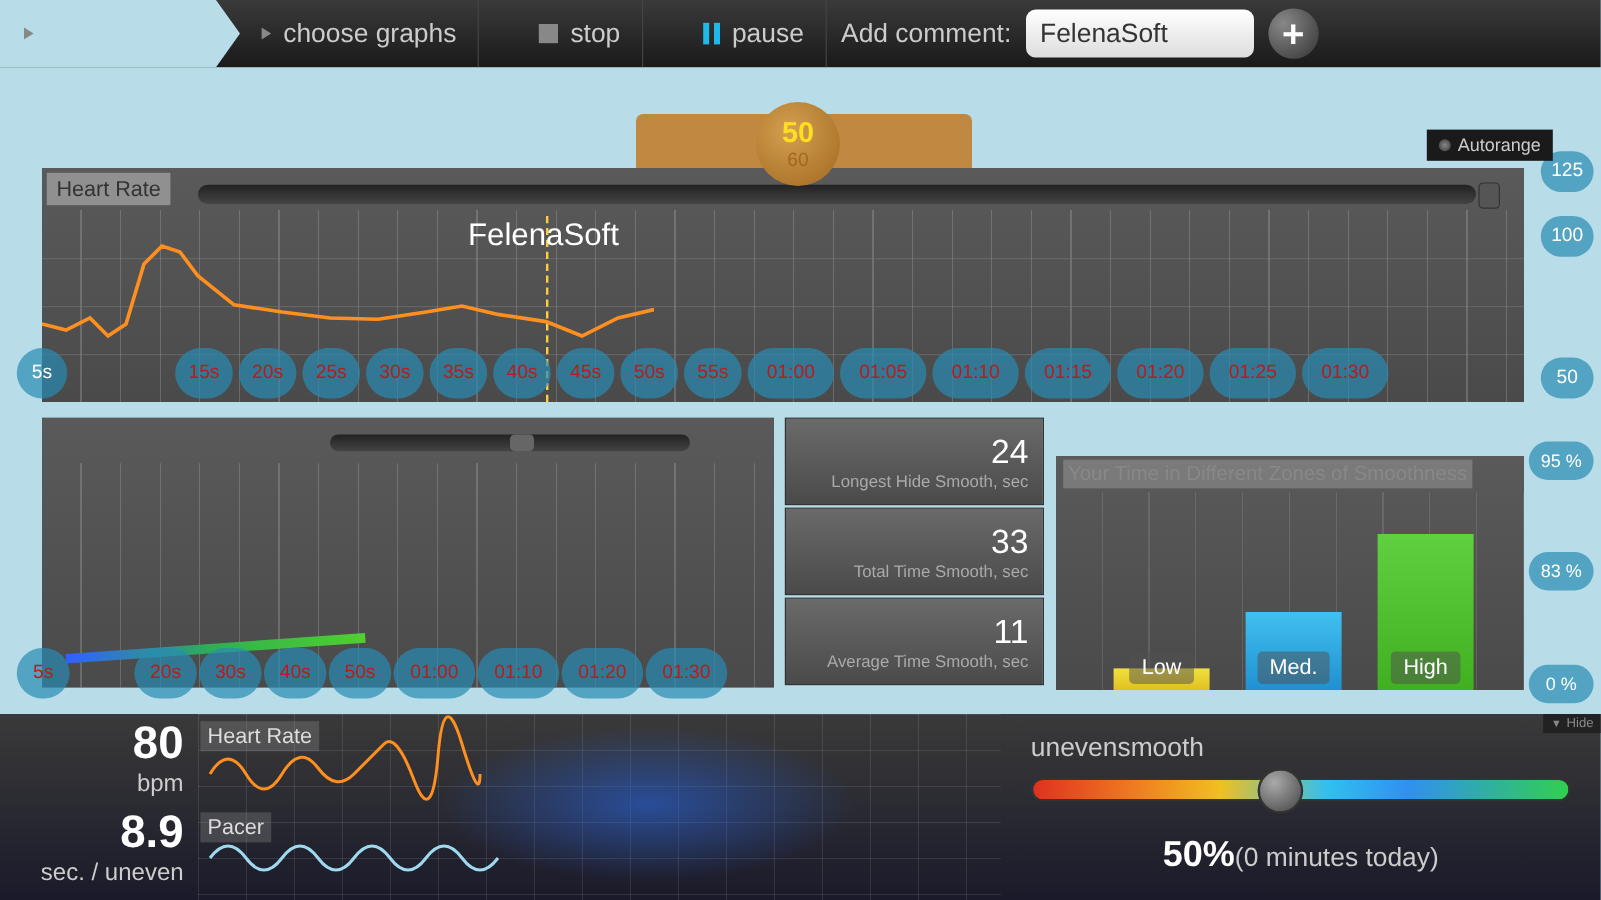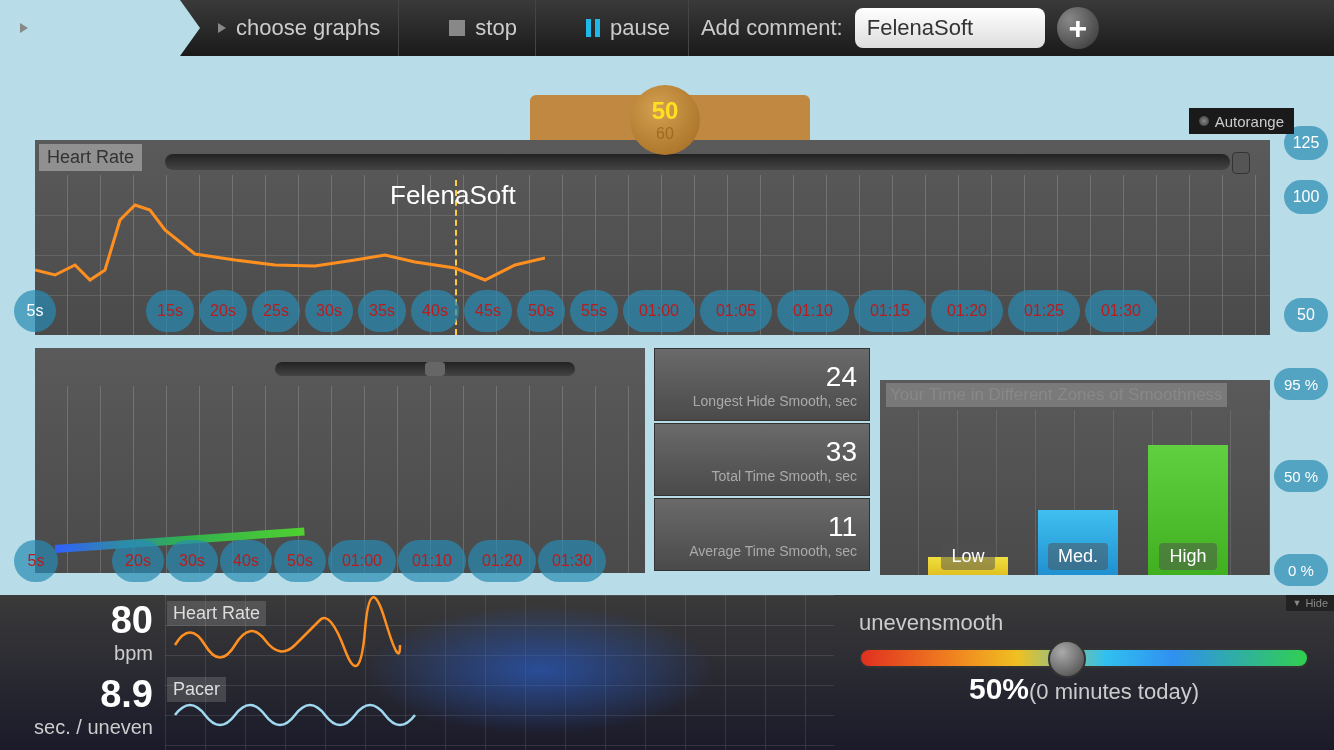--- a/index.html
+++ b/index.html
@@ -218,7 +218,7 @@
   </div>
 </div>
 <div class="pct-bubble" style="top:368px">95 %</div>
-<div class="pct-bubble" style="top:460px">50 %</div>
+<div class="pct-bubble" style="top:460px">83 %</div>
 <div class="pct-bubble" style="top:554px">0 %</div>
 
 <div class="bottom-panel">

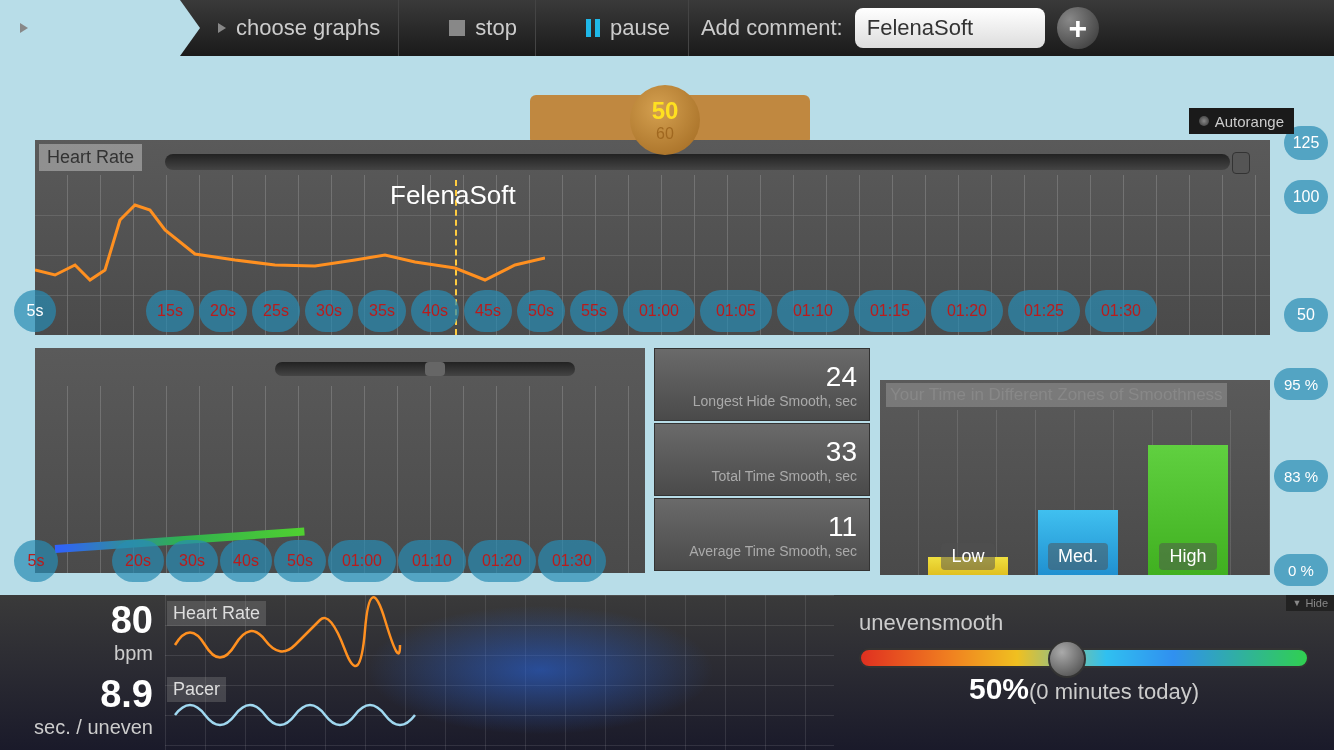--- a/index.html
+++ b/index.html
@@ -89,7 +89,7 @@
 .slider-labels { display: flex; color: #ccc; font-size: 22px; margin-bottom: 12px;}
 .slider-track { height: 20px; border-radius: 10px; background: linear-gradient(to right, #e03020, #f08020 20%, #f0c020 35%, #30c0f0 55%, #3090f0 70%, #30d050 100%); position: relative; border: 2px solid #333;}
 .slider-thumb { position: absolute; top: -10px; left: 42%; width: 38px; height: 38px; border-radius: 50%; background: radial-gradient(circle at 35% 30%, #aaa, #444); border: 2px solid #333;}
-.slider-readout { text-align: center; color: #ccc; font-size: 22px; margin-top: 4px;}
+.slider-readout { text-align: center; color: #ccc; font-size: 22px; margin-top: 28px;}
 .slider-readout .pct { color: #fff; font-size: 30px; font-weight: bold;}
 </style>
 </head>

